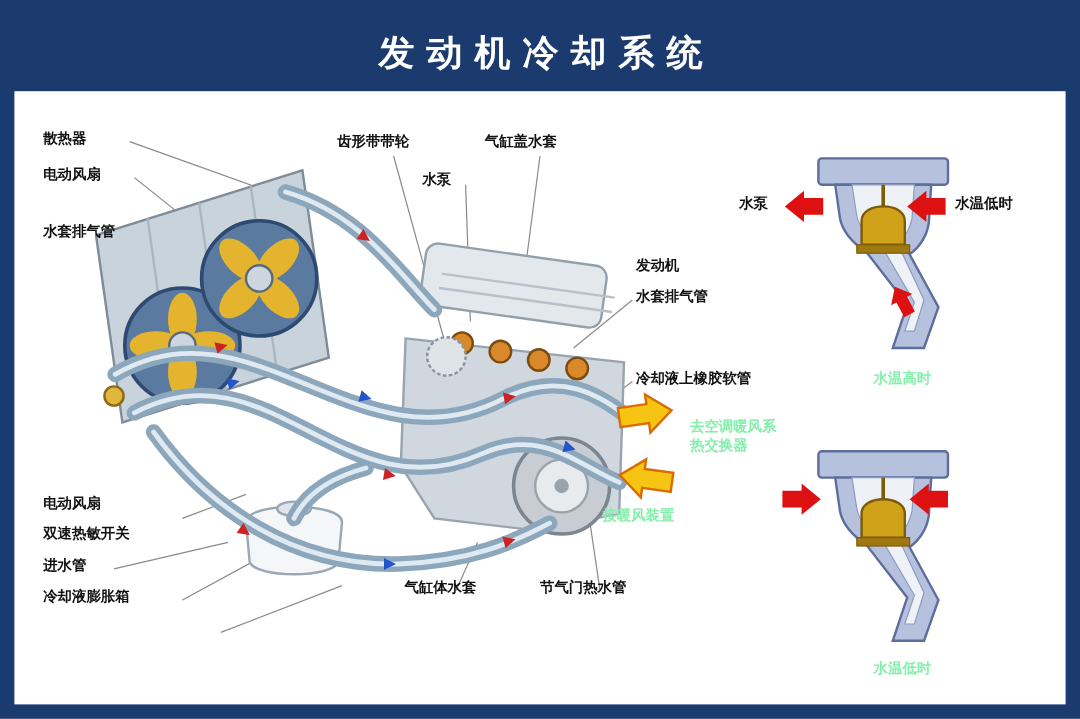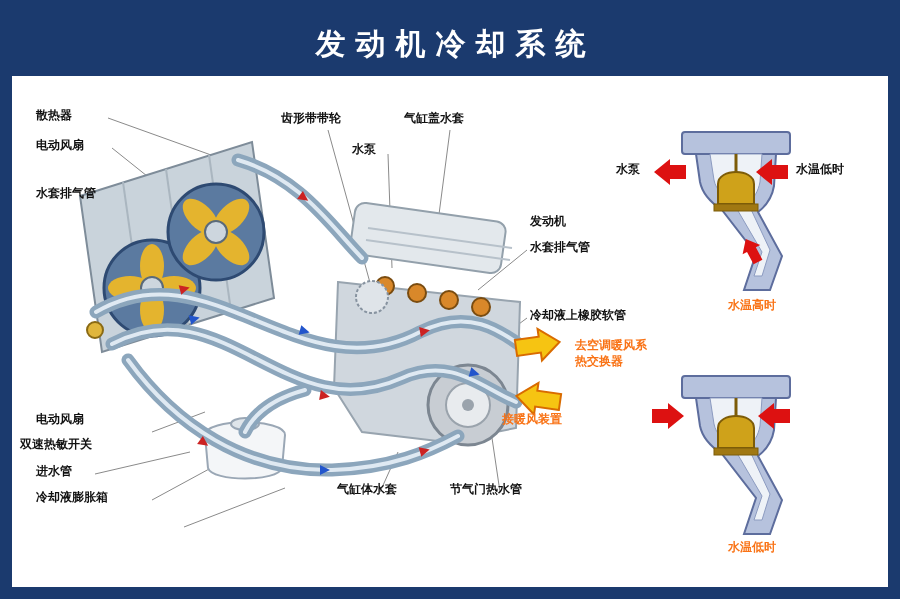--- a/index.html
+++ b/index.html
@@ -22,7 +22,7 @@
     position:absolute; font-size:12px; font-weight:bold; color:#111111;
     white-space:nowrap; line-height:1.2;
   }
-  .lbl.red { color:#f97316; }
+  .lbl.red { color:#86efac;margin-top:10px; }
 </style>
 </head>
 <body>

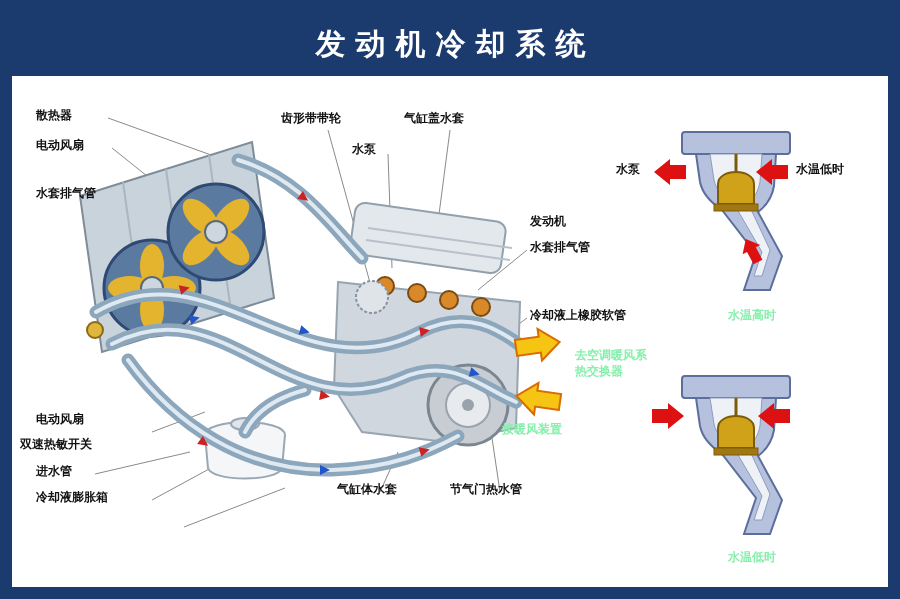--- a/index.html
+++ b/index.html
@@ -171,7 +171,7 @@
   <div class="lbl red" style="left:575px;top:354px">热交换器</div>
   <div class="lbl red" style="left:502px;top:412px">接暖风装置</div>
   <div class="lbl" style="left:36px;top:412px">电动风扇</div>
-  <div class="lbl" style="left:20px;top:437px">双速热敏开关</div>
+  <div class="lbl" style="left:36px;top:437px">双速热敏开关</div>
   <div class="lbl" style="left:36px;top:464px">进水管</div>
   <div class="lbl" style="left:36px;top:490px">冷却液膨胀箱</div>
   <div class="lbl" style="left:337px;top:482px">气缸体水套</div>

